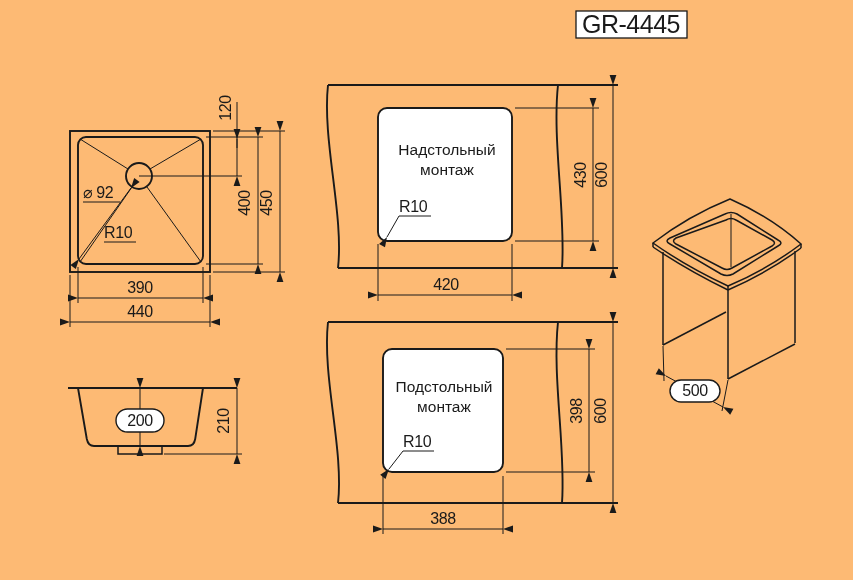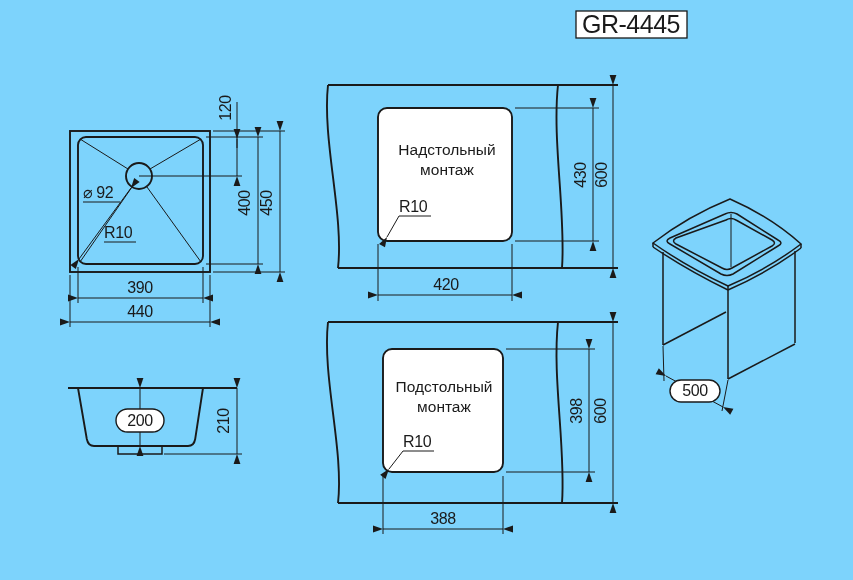--- a/index.html
+++ b/index.html
@@ -3,7 +3,7 @@
 <meta charset="utf-8">
 <style>
   html,body{margin:0;padding:0;background:#ffffff;}
-  .canvas{position:relative;width:853px;height:580px;background:#7dd3fc;overflow:hidden;}
+  .canvas{position:relative;width:853px;height:580px;background:#fdba74;overflow:hidden;}
   svg{display:block;}
   text{font-family:"Liberation Sans","DejaVu Sans",sans-serif;fill:#1a1a1a;}
   .dim{font-size:16px;letter-spacing:-0.4px;}

